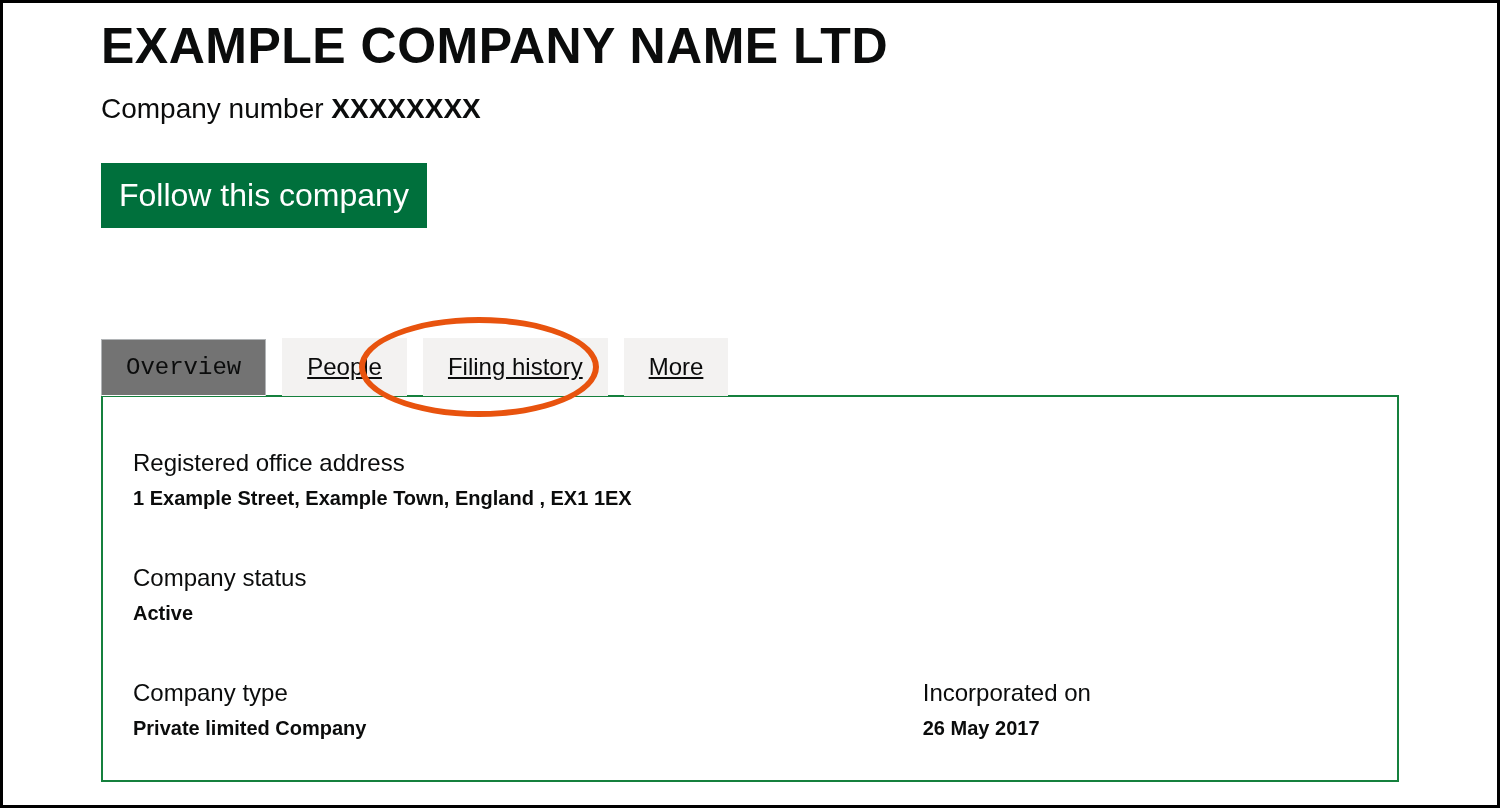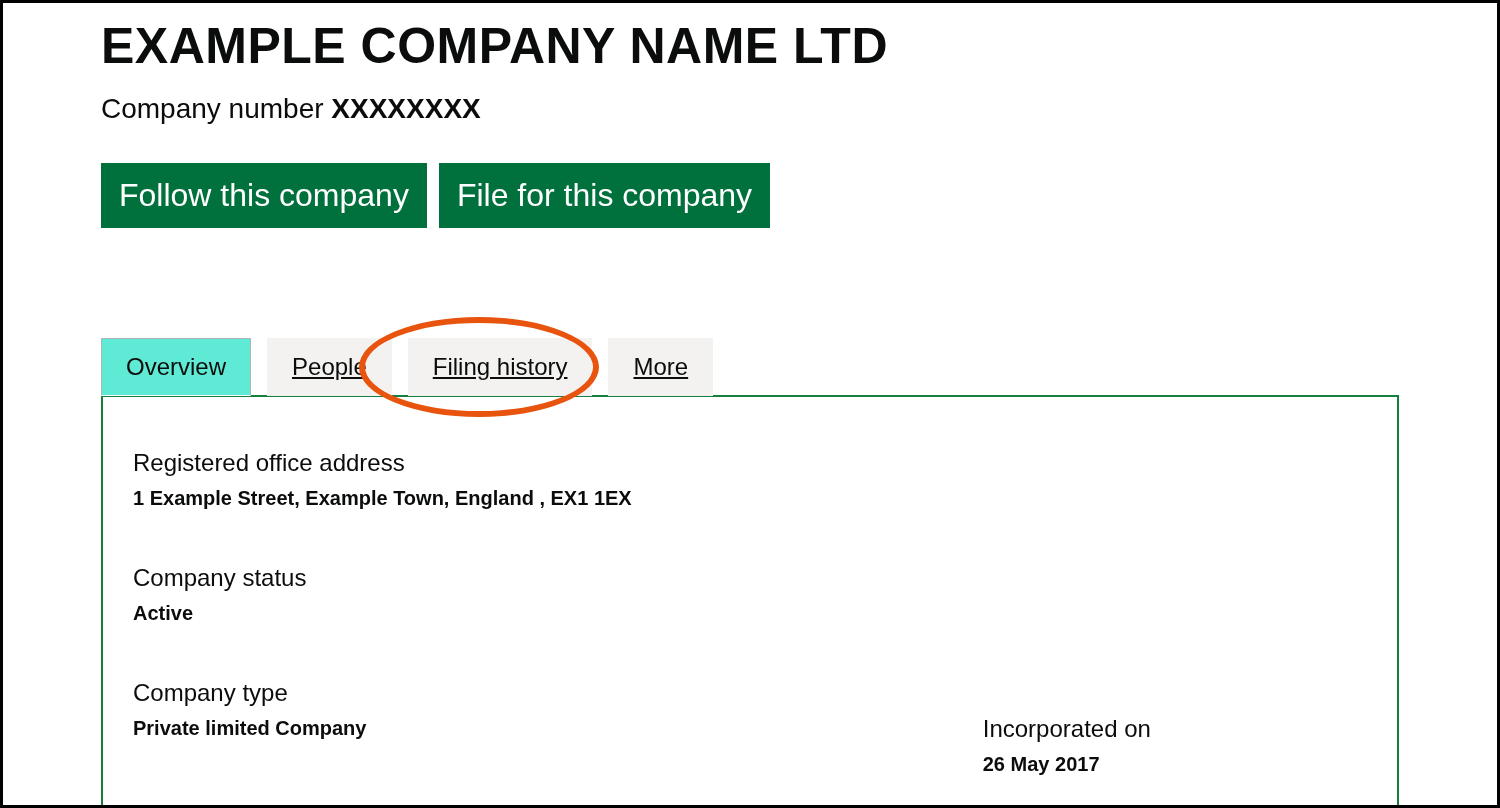--- a/index.html
+++ b/index.html
@@ -35,7 +35,6 @@
 
   <div class="btn-row">
     <button class="btn">Follow this company</button>
-    <button class="btn">File for this company</button>
   </div>
 
   <div class="tabs-wrap">

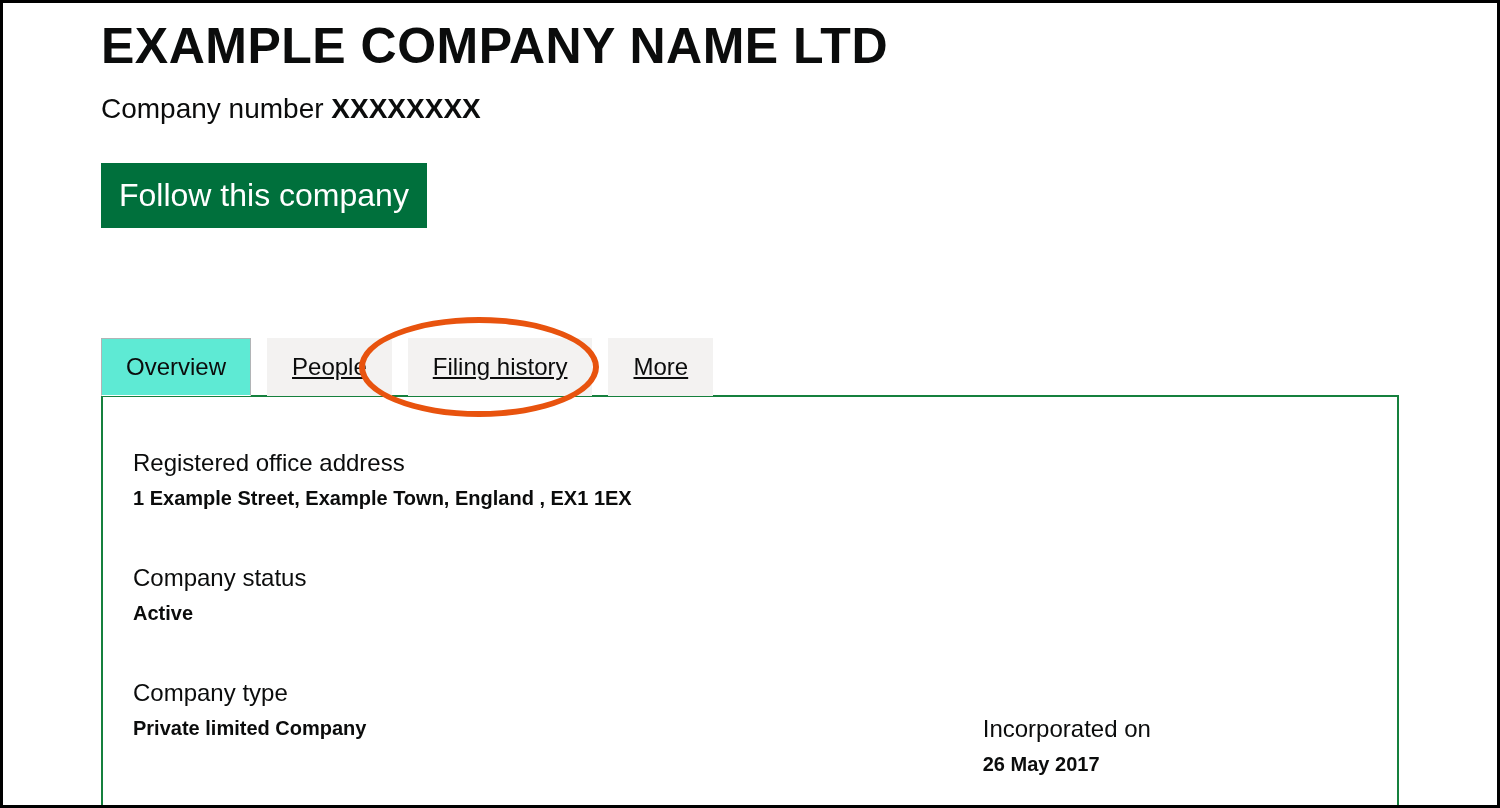--- a/index.html
+++ b/index.html
@@ -13,7 +13,7 @@
     .tabs-wrap { position: relative; }
     .tabs { display: flex; align-items: flex-end; gap: 16px; position: relative; z-index: 2; }
     .tab { padding: 14px 24px; font-size: 24px; background: #f3f2f1; color: #0b0c0c; text-decoration: underline; cursor: pointer; border: 1px solid transparent; }
-    .tab.active { background: #5eead4; border: 1px solid #b1b4b6; border-bottom: 1px solid #fff; text-decoration: none; position: relative; }
+    .tab.active { background: #737373; border: 1px solid #b1b4b6; border-bottom: 1px solid #fff; text-decoration: none; position: relative; font-family: Liberation Mono, monospace; }
     .panel { border: 2px solid #15803d; margin-top: -1px; padding: 52px 30px 40px 30px; position: relative; z-index: 1; }
     .section-label { font-size: 24px; color: #0b0c0c; margin-bottom: 10px; font-weight: 400; }
     .section-value { font-size: 20px; font-weight: 700; margin-bottom: 54px; }

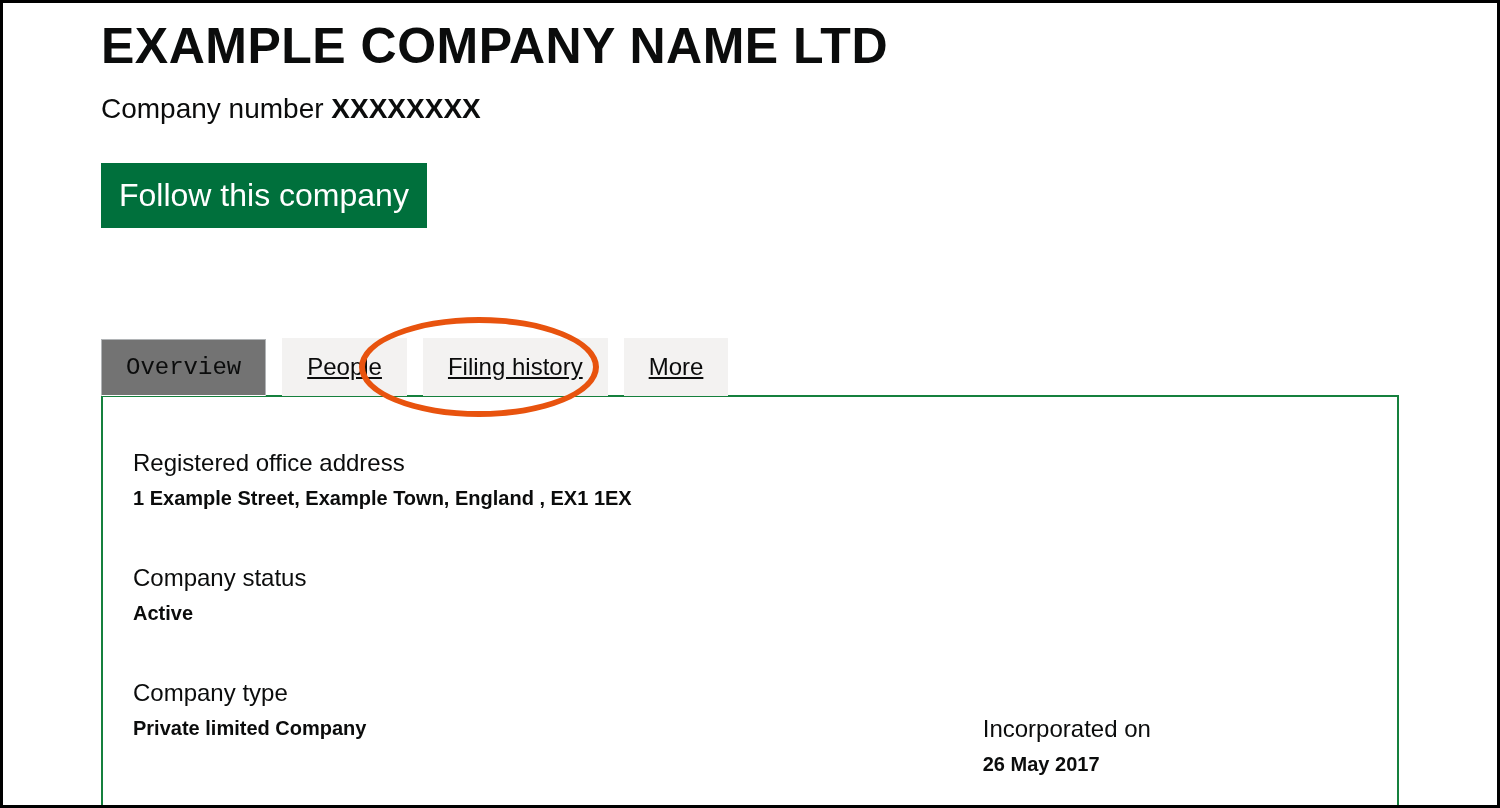--- a/index.html
+++ b/index.html
@@ -17,7 +17,7 @@
     .panel { border: 2px solid #15803d; margin-top: -1px; padding: 52px 30px 40px 30px; position: relative; z-index: 1; }
     .section-label { font-size: 24px; color: #0b0c0c; margin-bottom: 10px; font-weight: 400; }
     .section-value { font-size: 20px; font-weight: 700; margin-bottom: 54px; }
-    .two-col { display: flex; gap: 60px; }
+    .two-col { display: flex; }
     .col-left { flex: 0 0 64%; }
     .col-right { flex: 1; margin-top: 36px; }
     .highlight-ring { position: absolute; border: 6px solid #e8530e; border-radius: 50%; width: 240px; height: 100px; left: 258px; top: -21px; z-index: 3; pointer-events: none; }

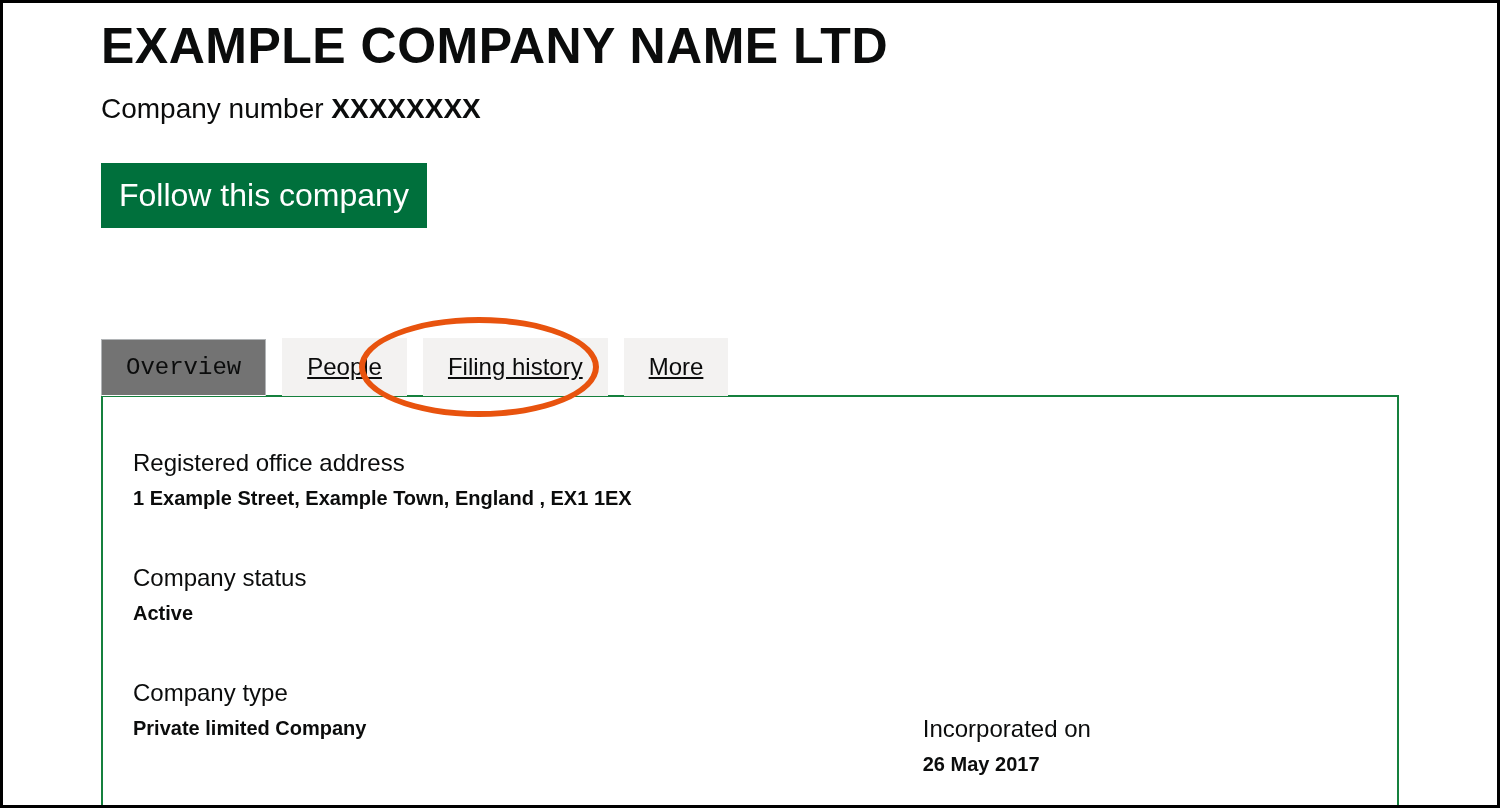--- a/index.html
+++ b/index.html
@@ -19,7 +19,7 @@
     .section-value { font-size: 20px; font-weight: 700; margin-bottom: 54px; }
     .two-col { display: flex; }
     .col-left { flex: 0 0 64%; }
-    .col-right { flex: 1; margin-top: 36px; }
+    .col-right { flex: 1; }
     .highlight-ring { position: absolute; border: 6px solid #e8530e; border-radius: 50%; width: 240px; height: 100px; left: 258px; top: -21px; z-index: 3; pointer-events: none; }
   </style>
 </head>

